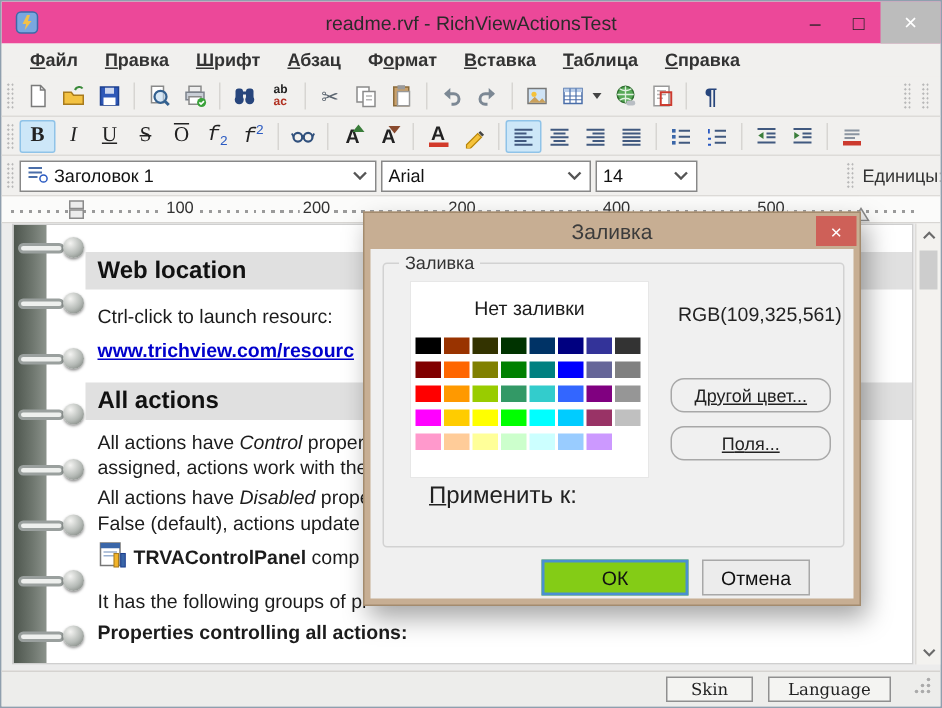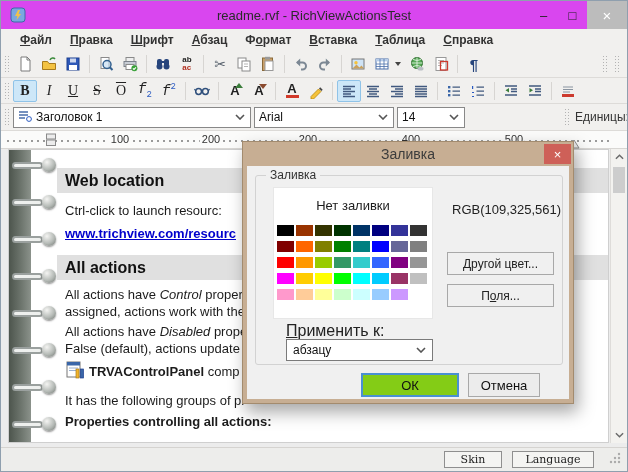--- a/index.html
+++ b/index.html
@@ -7,7 +7,7 @@
   #window{position:relative;width:628px;height:472px;background:#f0efed;border:1px solid #8f9fae;overflow:hidden;}
 
   
-  .titlebar{position:absolute;left:0;top:0;right:0;height:28px;background:#d946ef;display:flex;align-items:center;}
+  .titlebar{position:absolute;left:0;top:0;right:0;height:28px;background:#ec4899;display:flex;align-items:center;}
   .app-icon{margin-left:9px;width:16px;height:16px;flex:0 0 auto;}
   .title{position:absolute;left:0;right:0;text-align:center;font-size:13px;color:#2b2b2b;pointer-events:none;}
   .win-controls{margin-left:auto;display:flex;height:100%;align-items:stretch;z-index:2;}

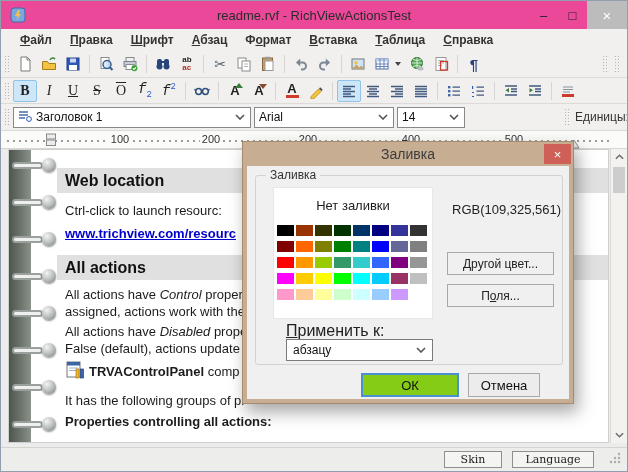--- a/index.html
+++ b/index.html
@@ -103,7 +103,7 @@
   .palette{display:grid;grid-template-columns:repeat(8,17px);grid-auto-rows:11px;column-gap:2px;row-gap:5px;padding:3px 0 0 3px;}
   .pcell{width:17px;height:11px;}
   .rgbtext{position:absolute;left:196px;top:26px;font-size:13px;color:#222;white-space:nowrap;}
-  .dbtn{position:absolute;left:191px;width:107px;height:23px;background:#f0f0f0;border:1px solid #a8a8a8;border-radius:0;display:flex;align-items:center;justify-content:center;font-size:12px;color:#222;}
+  .dbtn{position:absolute;left:191px;width:107px;height:23px;background:#f0f0f0;border:1px solid #a8a8a8;border-radius:9px;display:flex;align-items:center;justify-content:center;font-size:12px;color:#222;text-decoration:underline;}
   .dbtn u{text-decoration:underline;}
   .dbtn.other{top:76px;}
   .dbtn.fields{top:108px;}

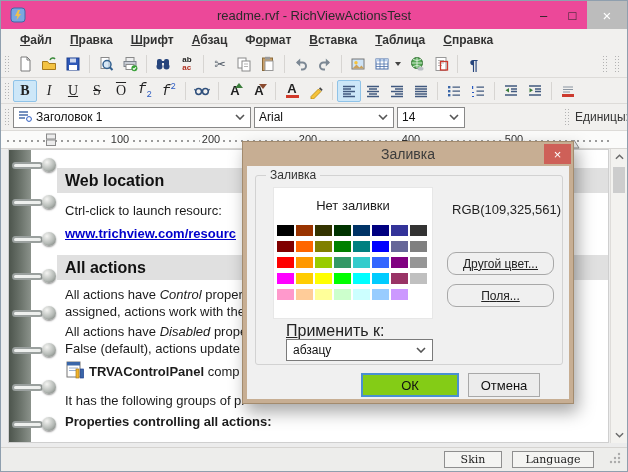--- a/index.html
+++ b/index.html
@@ -626,12 +626,6 @@
             <span><span>П</span><u>о</u><span>ля...</span></span>
           </span>
         <span class="applylabel"><u>П</u><span>рименить к:</span></span>
-        <span class="dcombo">
-          <span>абзацу</span>
-          <svg class="chev" width="10" height="6" viewBox="0 0 10 6">
-              <path d="M1 1l4 4 4-4" fill="none" stroke="#555" stroke-width="1.6"></path>
-            </svg>
-        </span>
       </div>
       <span class="okbtn">ОК</span>
       <span class="cancelbtn">Отмена</span>

